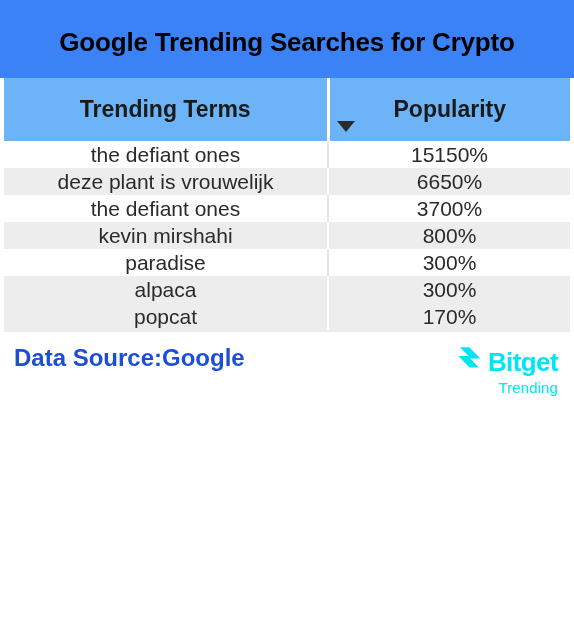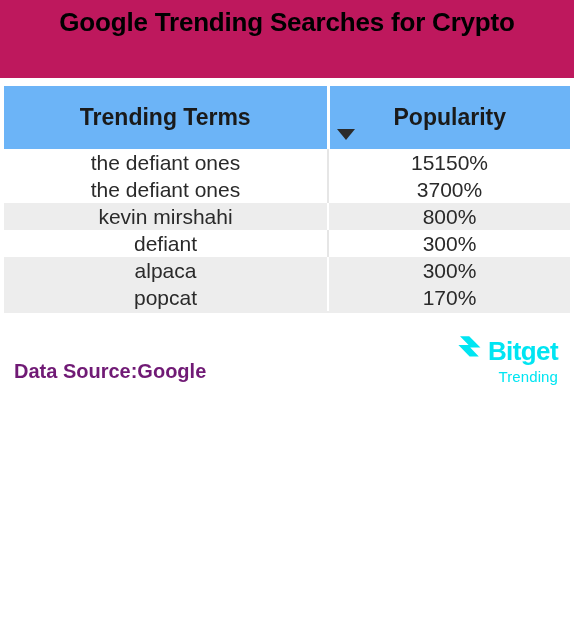--- a/index.html
+++ b/index.html
@@ -26,14 +26,14 @@
 
   
   .title-banner {
-    background: #be185d;
+    background: #3b82f6;
     height: 78px;
     box-sizing: border-box;
     padding: 6px 16px 0 16px;
     text-align: center;
     display: flex;
     flex-direction: column;
-    justify-content: space-between;
+    justify-content: center;
     align-items: center;
   }
   .title-line {

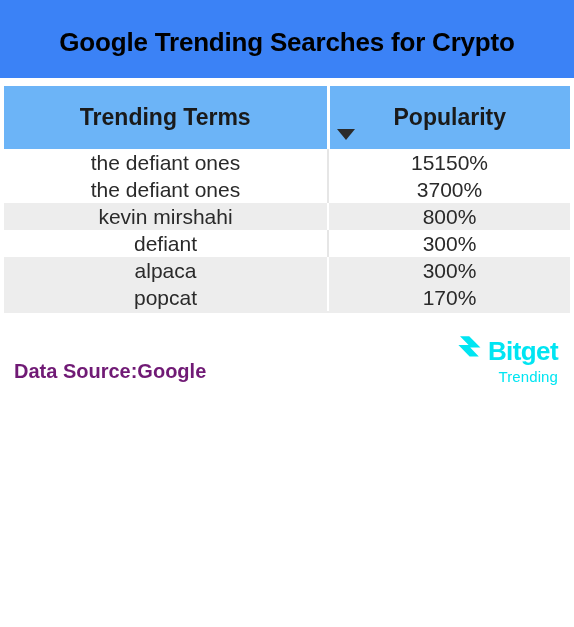--- a/index.html
+++ b/index.html
@@ -47,7 +47,7 @@
 
   
   .table-wrap {
-    padding: 8px 4px;
+    padding: 0 4px;
     box-sizing: border-box;
     flex: 0 0 auto;
   }

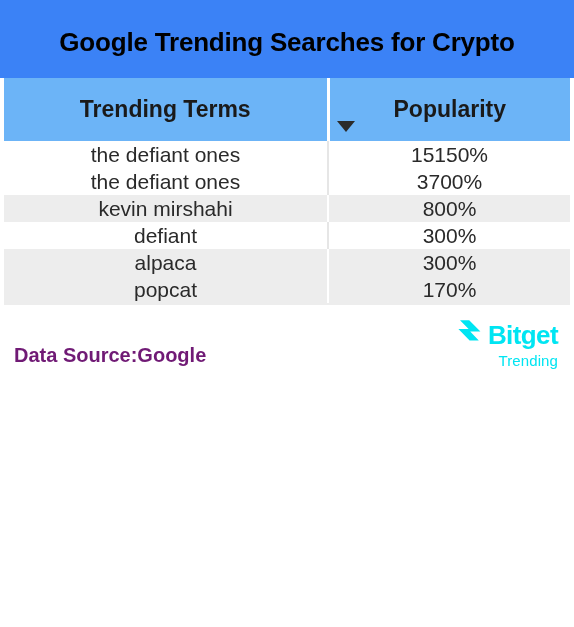--- a/index.html
+++ b/index.html
@@ -187,6 +187,10 @@
           <td class="td-term">the defiant ones</td>
           <td class="td-pop">15150%</td>
         </tr>
+        <tr class="data-row alt">
+          <td class="td-term">deze plant is vrouwelijk</td>
+          <td class="td-pop">6650%</td>
+        </tr>
         <tr class="data-row">
           <td class="td-term">the defiant ones</td>
           <td class="td-pop">3700%</td>

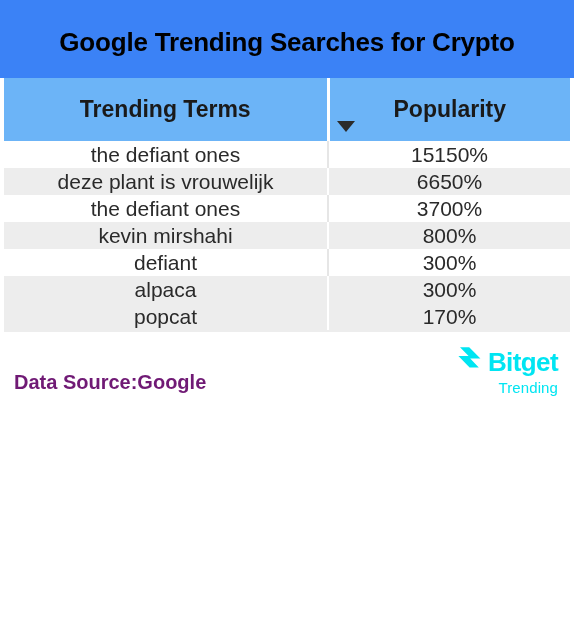--- a/index.html
+++ b/index.html
@@ -200,7 +200,7 @@
           <td class="td-pop">800%</td>
         </tr>
         <tr class="data-row">
-          <td class="td-term">defiant</td>
+          <td class="td-term">paradise</td>
           <td class="td-pop">300%</td>
         </tr>
         <tr class="data-row alt">

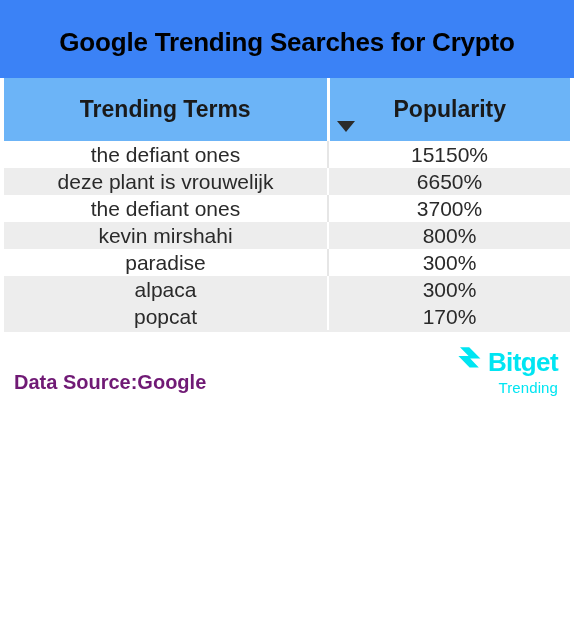--- a/index.html
+++ b/index.html
@@ -123,11 +123,10 @@
     box-sizing: border-box;
   }
   .source-text {
-    font-size: 20px;
-    font-weight: bold;
-    color: #701a75;
+    font-size: 24px;
+    font-weight: bold;
+    color: #1d4ed8;
     line-height: 24px;
-    margin-top: 24px;
   }
   .brand {
     display: flex;

